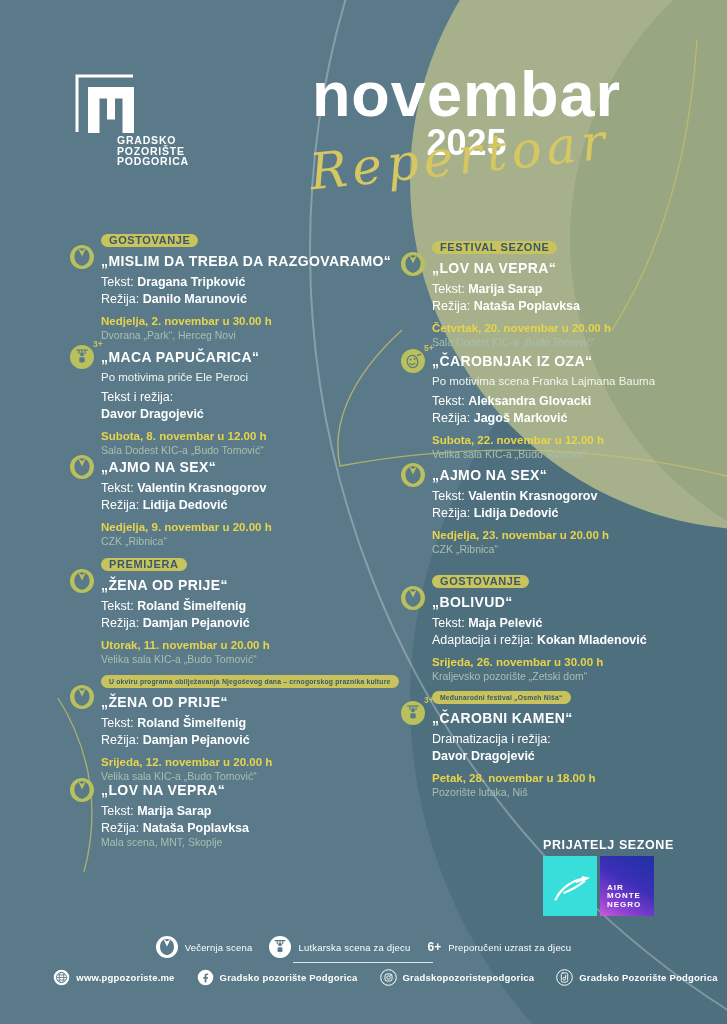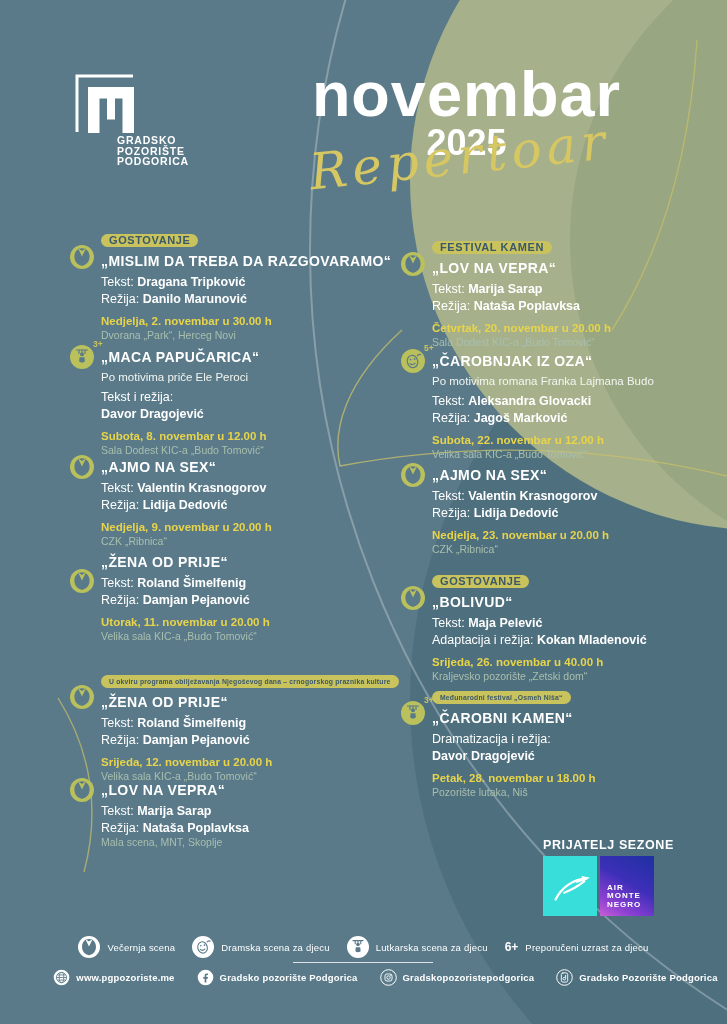--- a/index.html
+++ b/index.html
@@ -257,7 +257,7 @@
         <svg class="scene-circle">
             <use href="#sym-bird"></use>
           </svg></span>
-      <div><span class="badge">FESTIVAL KAMEN</span></div>
+      <div><span class="badge">FESTIVAL SEZONE</span></div>
       <div class="ev-title">„LOV NA VEPRA“</div>
       <div class="line">
         <span>Tekst:</span> <span class="b">Marija Sarap</span></div>

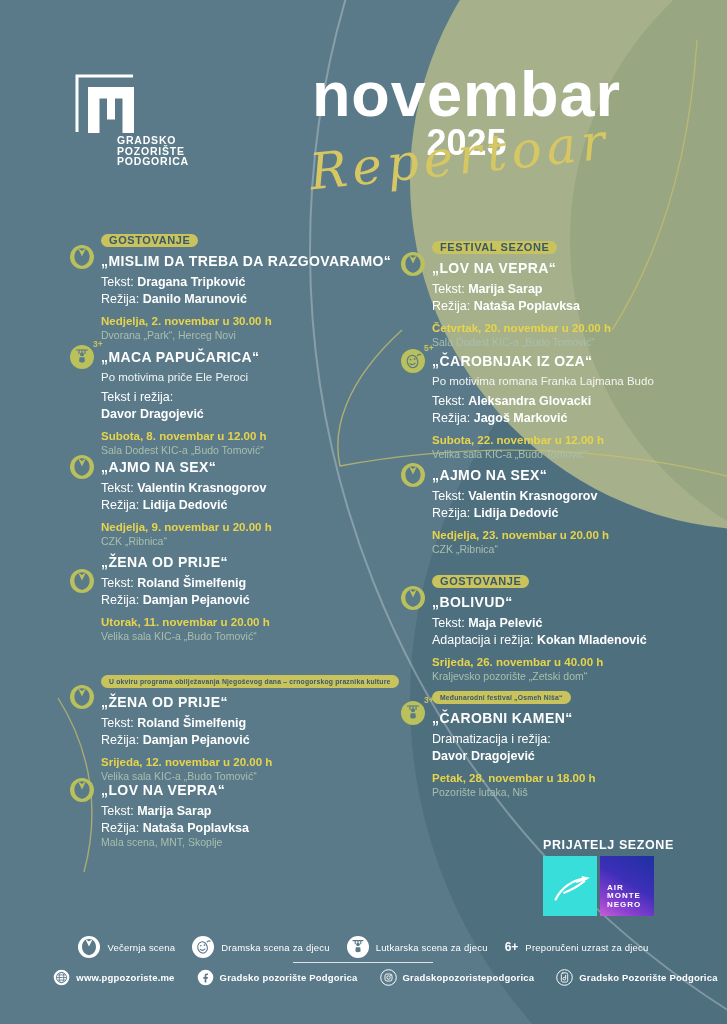--- a/index.html
+++ b/index.html
@@ -274,7 +274,7 @@
             <use href="#sym-drama"></use>
           </svg></span>
       <div class="ev-title">„ČAROBNJAK IZ OZA“</div>
-      <div class="ev-sub">Po motivima romana Franka Lajmana Budo</div>
+      <div class="ev-sub">Po motivima scena Franka Lajmana Bauma</div>
       <div class="line">
         <span>Tekst:</span> <span class="b">Aleksandra Glovacki</span></div>
       <div class="line">

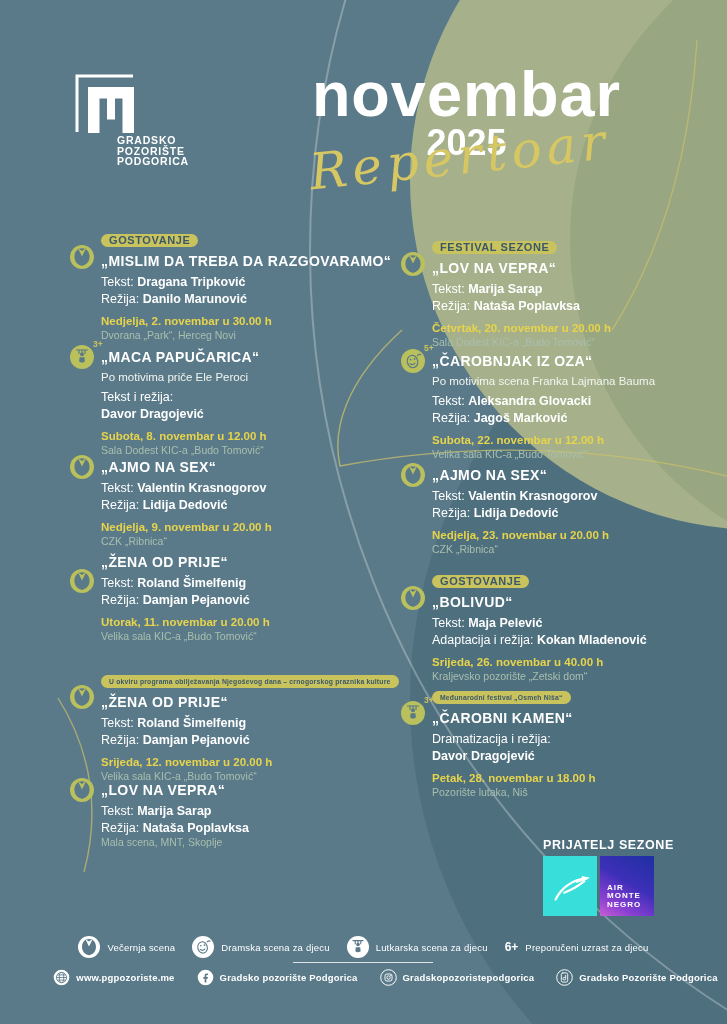--- a/index.html
+++ b/index.html
@@ -215,6 +215,7 @@
         <svg class="scene-circle">
             <use href="#sym-bird"></use>
           </svg></span>
+      <div><span class="badge">PREMIJERA</span></div>
       <div class="ev-title">„ŽENA OD PRIJE“</div>
       <div class="line">
         <span>Tekst:</span> <span class="b">Roland Šimelfenig</span></div>

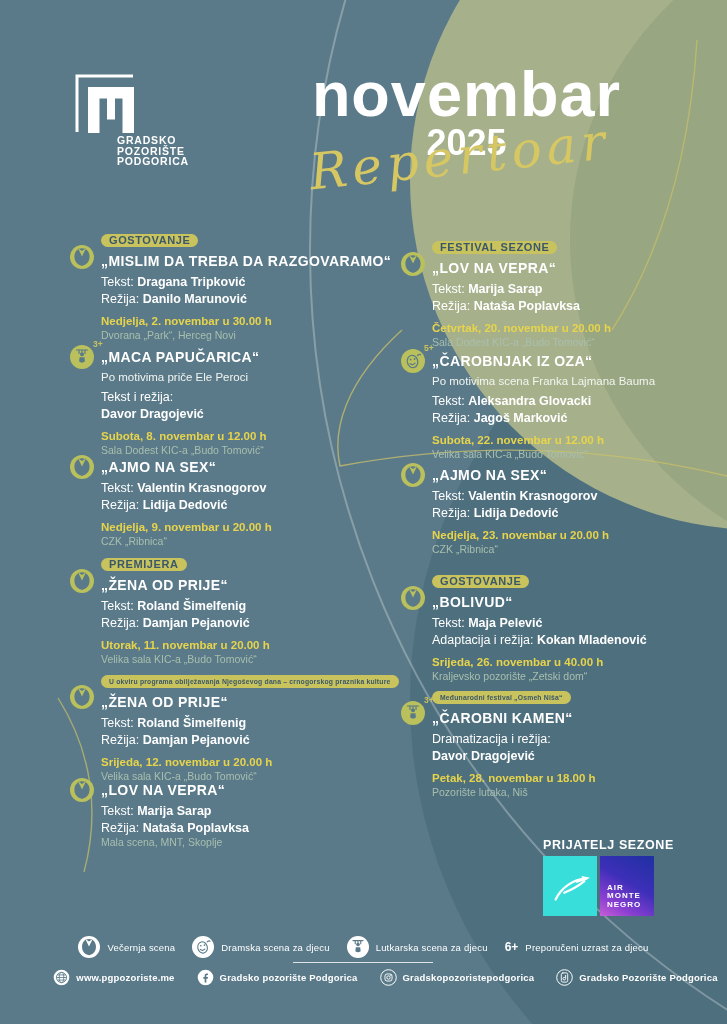--- a/index.html
+++ b/index.html
@@ -309,7 +309,7 @@
         <span>Tekst:</span> <span class="b">Maja Pelević</span></div>
       <div class="line" style="width:300px;">
         <span>Adaptacija i režija:</span> <span class="b">Kokan Mladenović</span></div>
-      <div class="date">Srijeda, 26. novembar u 40.00 h</div>
+      <div class="date">Srijeda, 26. novembar u 30.00 h</div>
       <div class="venue">Kraljevsko pozorište „Zetski dom“</div>
     </div>
 

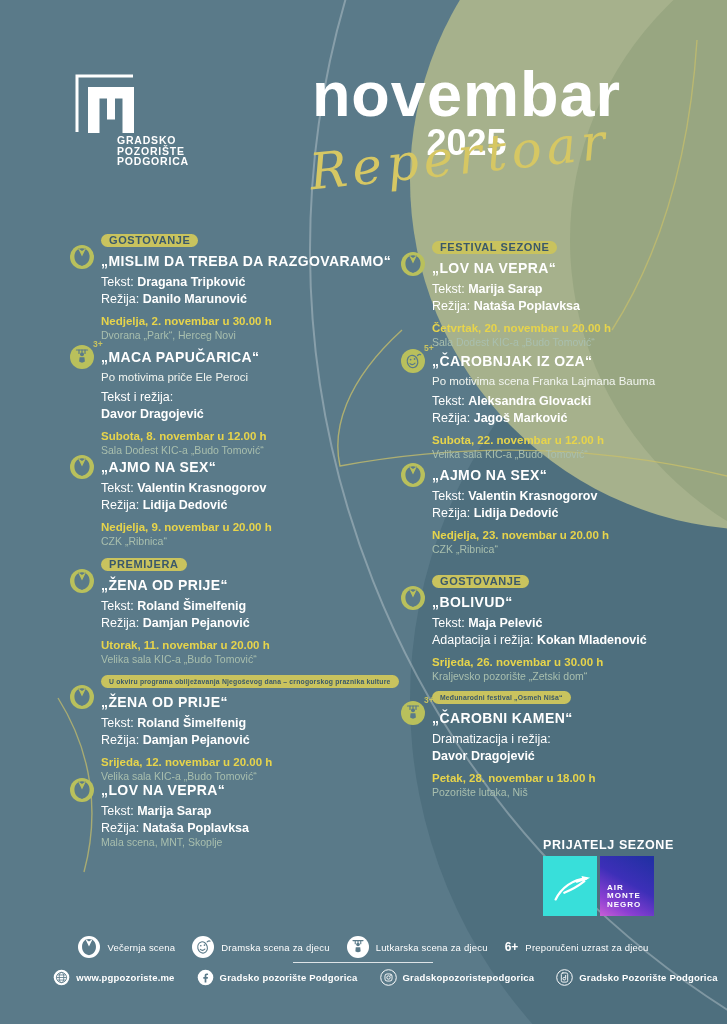--- a/index.html
+++ b/index.html
@@ -360,14 +360,6 @@
       <div class="legend-item">
         <span style="color:#fff; --glyph:#5a7a89;">
           <svg width="22" height="22" style="display:block">
-              <use href="#sym-drama"></use>
-            </svg>
-          </span>
-        <span class="legend-label">Dramska scena za djecu</span>
-      </div>
-      <div class="legend-item">
-        <span style="color:#fff; --glyph:#5a7a89;">
-          <svg width="22" height="22" style="display:block">
               <use href="#sym-puppet"></use>
             </svg>
           </span>

